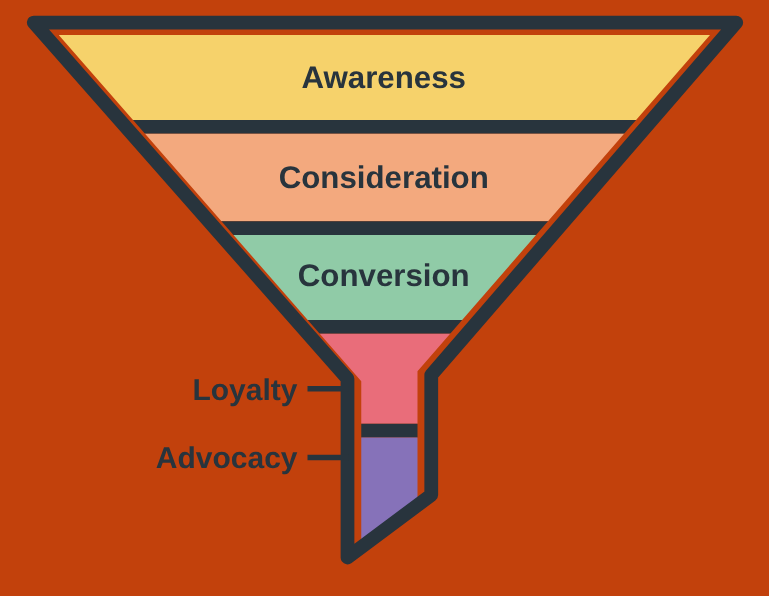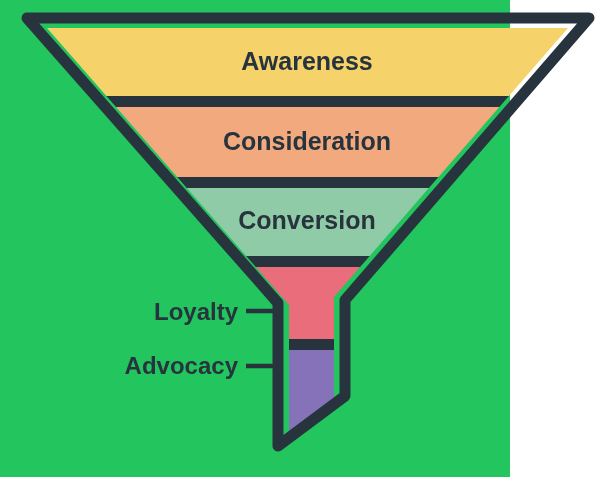--- a/index.html
+++ b/index.html
@@ -13,9 +13,9 @@
   }
   .canvas {
     position: relative;
-    width: 510px;
+    width: 615px;
     height: 477px;
-    background: #22c55e;
+    background: #c2410c;
   }
   svg { display: block; }
   .stage-label-inside {

